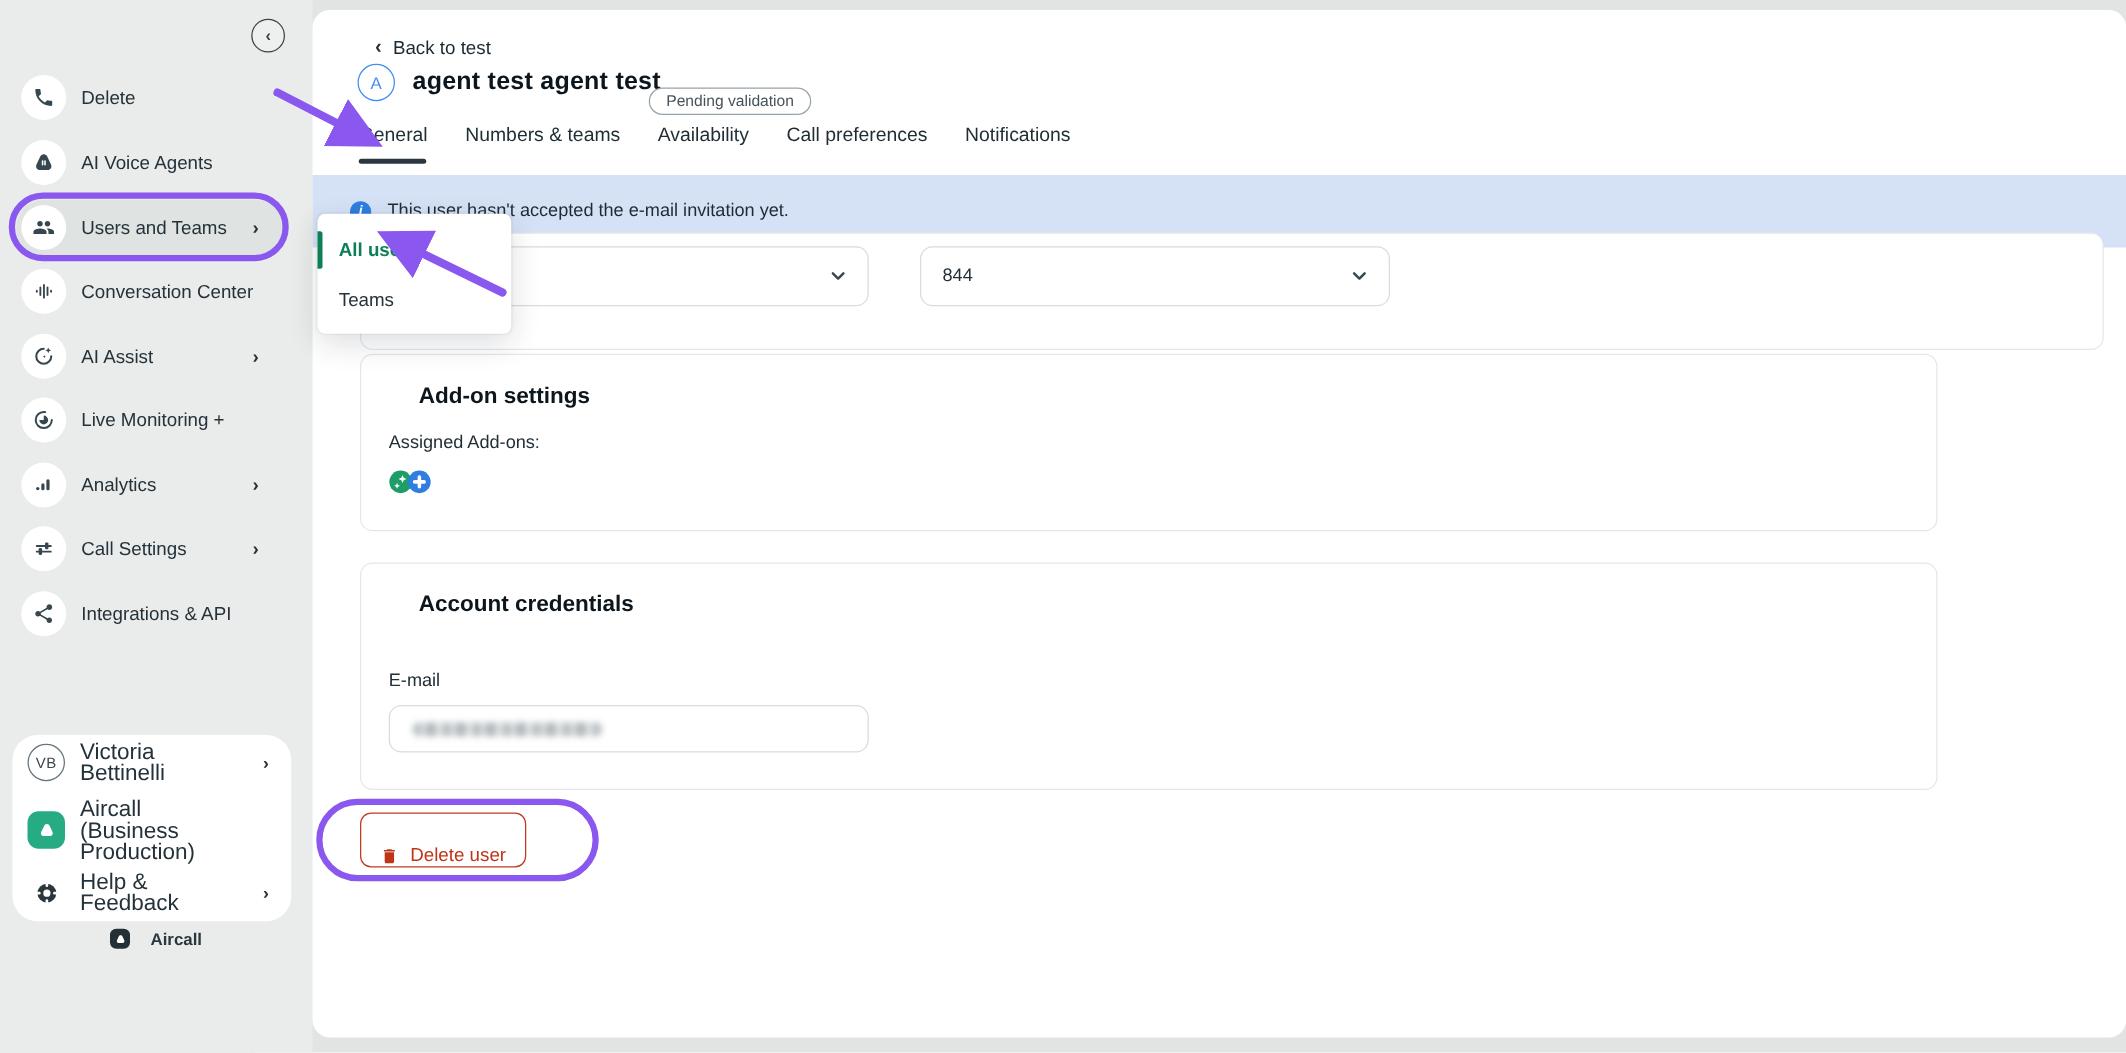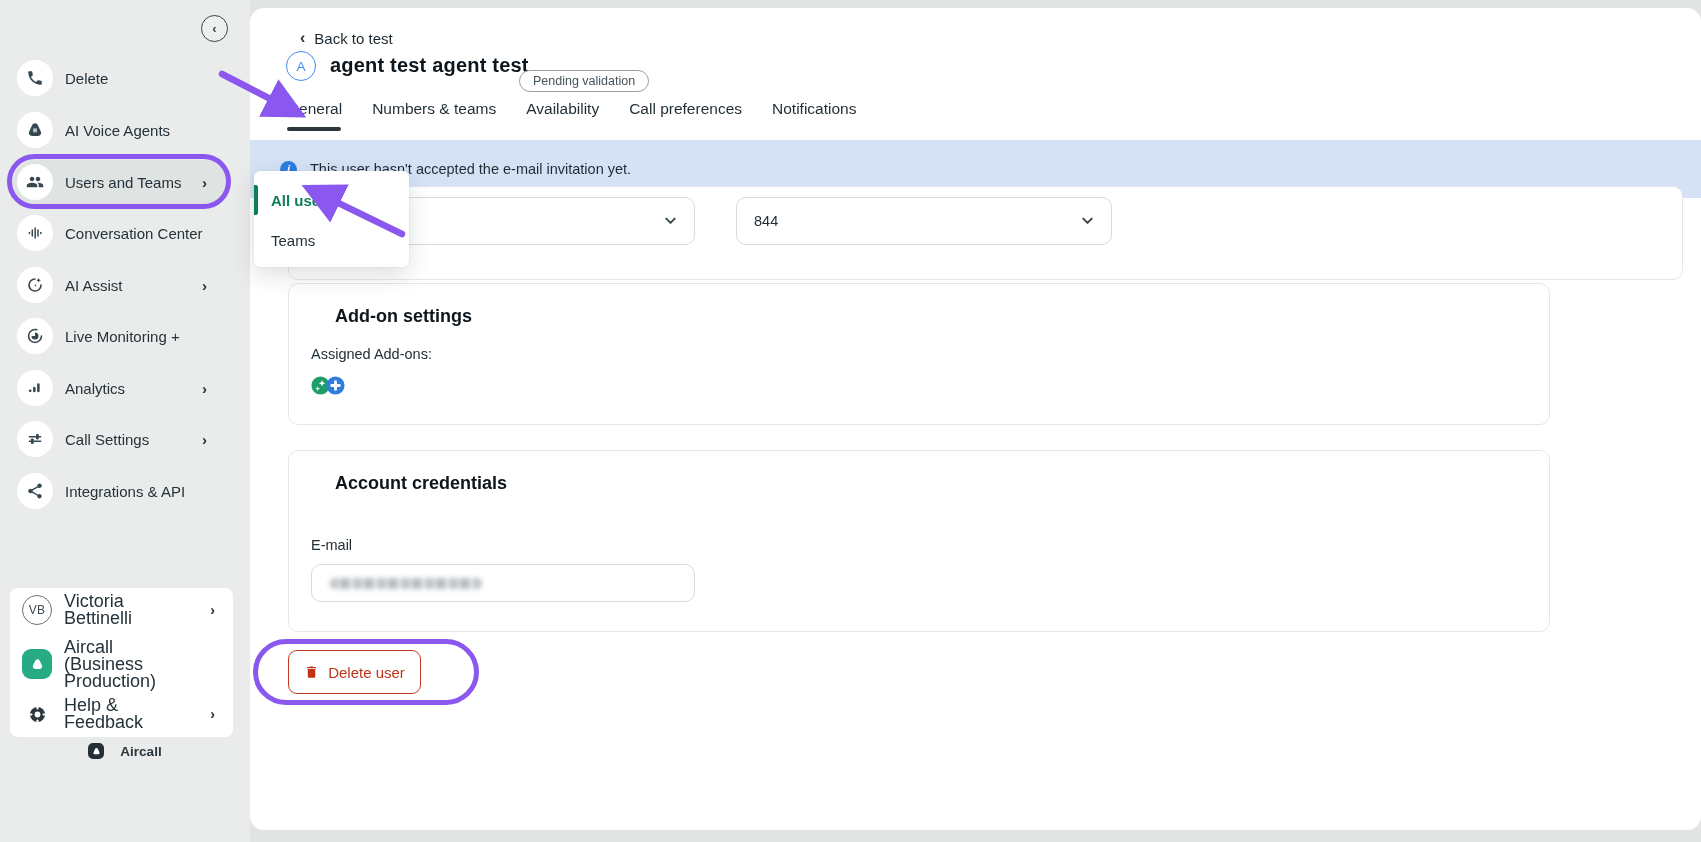--- a/index.html
+++ b/index.html
@@ -39,7 +39,7 @@
   
   .account-card {
     position:absolute; left:10px; top:588px; width:223px; height:149px;
-    background:#fff; border-radius:8px;
+    background:#fff; border-radius:20px;
   }
   .acct-row { position:absolute; left:0; width:223px; display:flex; align-items:center; cursor:pointer; }
   .avatar-vb {

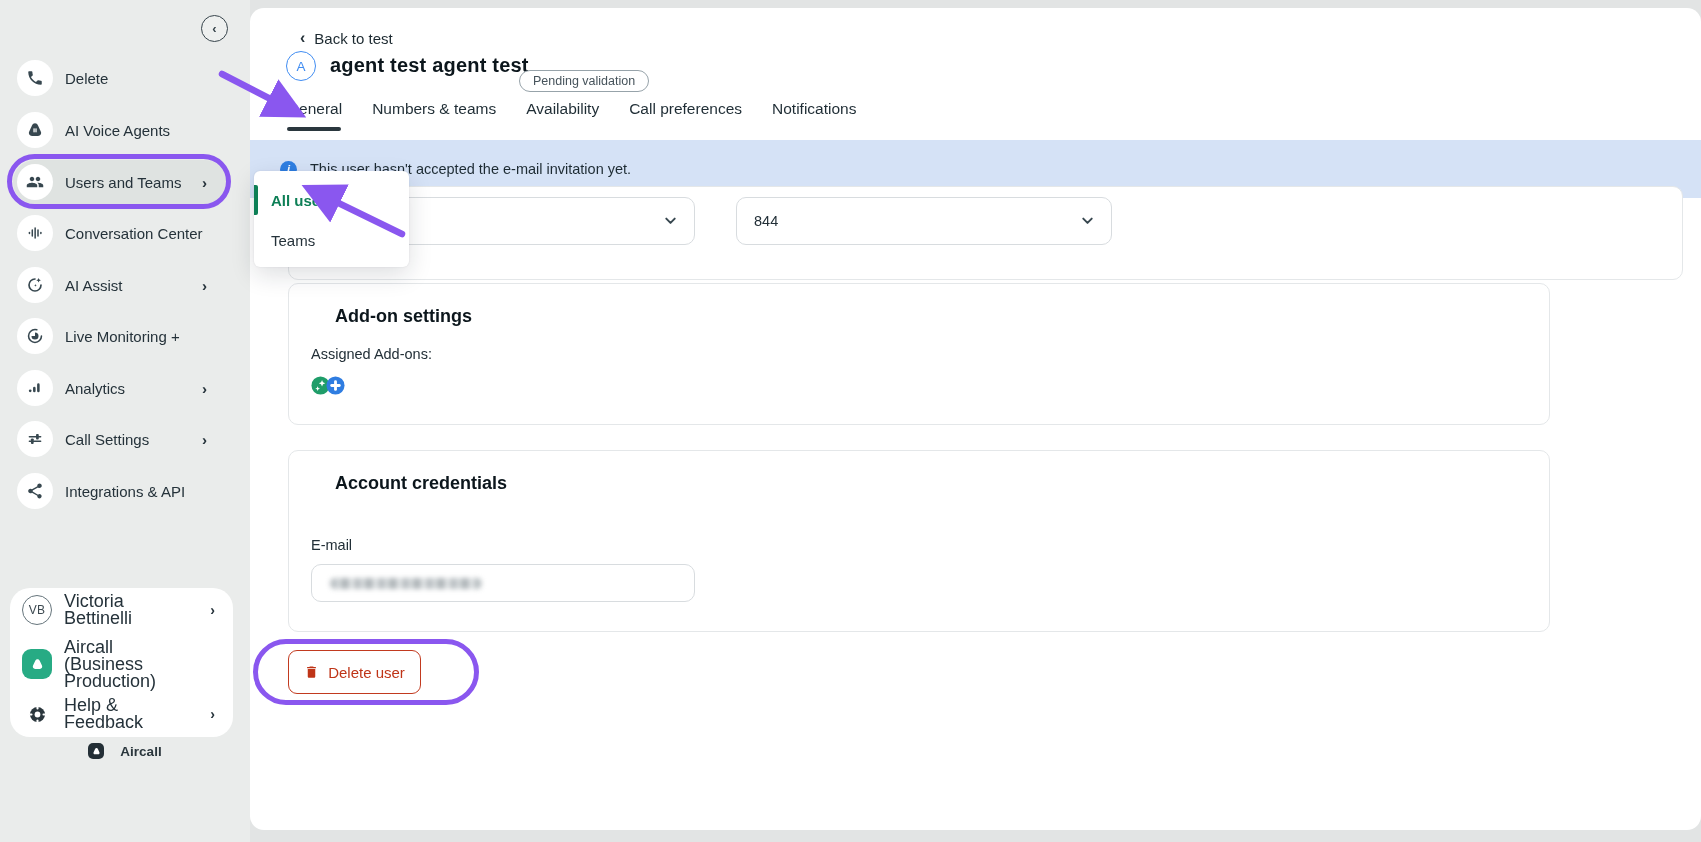--- a/index.html
+++ b/index.html
@@ -130,7 +130,7 @@
   .delete-btn {
     position:absolute; left:38px; top:642px; width:133px; height:44px;
     border:1.5px solid #c23a1f; border-radius:9px; background:#fff;
-    display:flex; align-items:center; justify-content:center; gap:9px;
+    display:flex; align-items:flex-end; justify-content:center; gap:9px;
     color:#bf3417; font-size:15px; font-weight:500; cursor:pointer;
   }
   .ring-delete { left:3px; top:631px; width:226px; height:66px; border-radius:33px; border-width:5.5px; }

